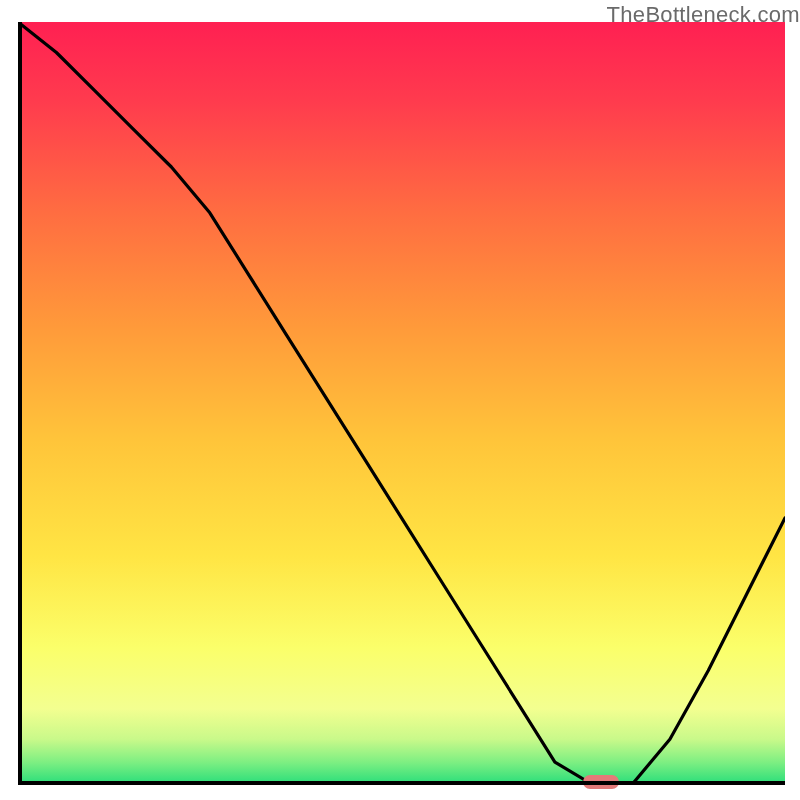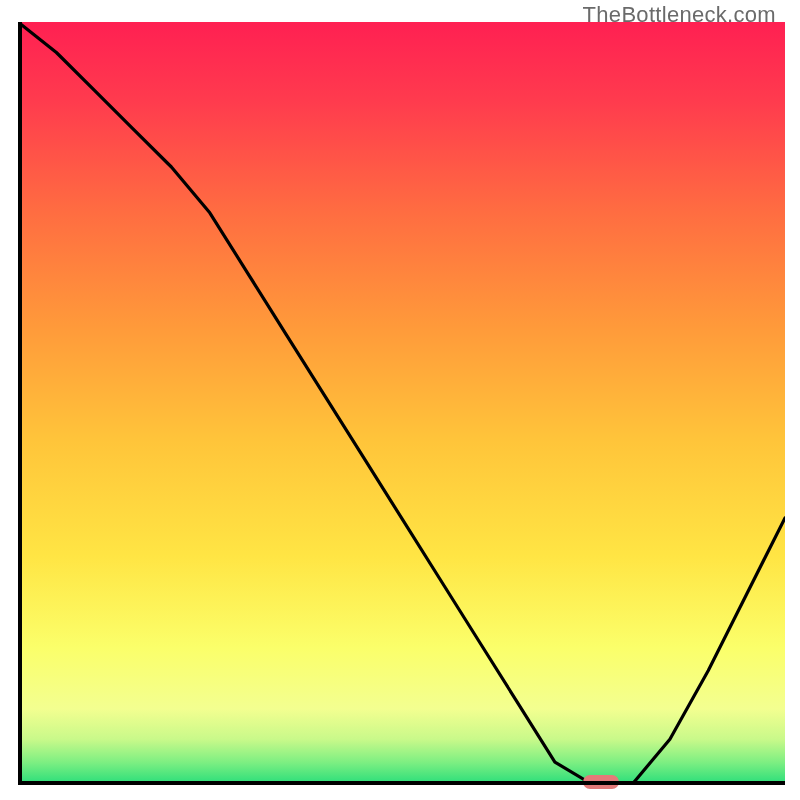--- a/index.html
+++ b/index.html
@@ -13,7 +13,7 @@
   .watermark {
     position: absolute;
     top: 2px;
-    right: 24px;
+    right: 0;
     color: #6a6a6a;
     font-size: 22px;
     font-weight: 500;

